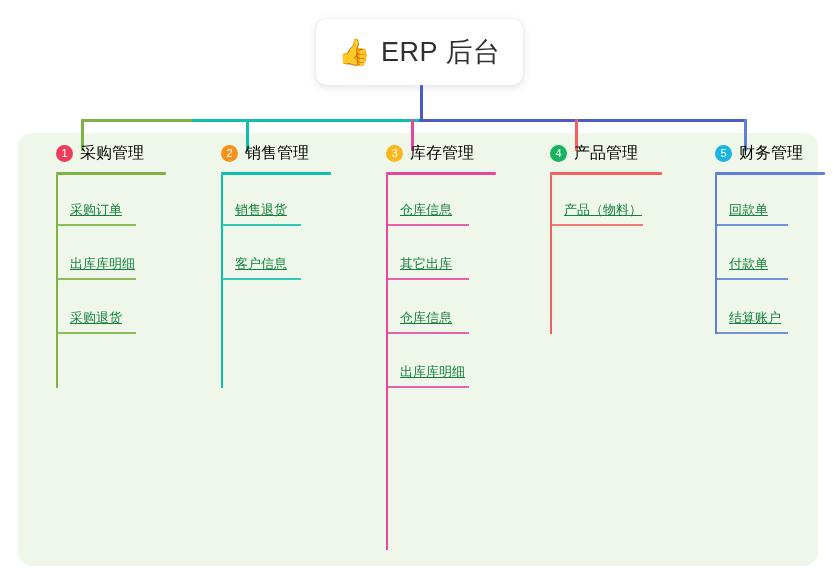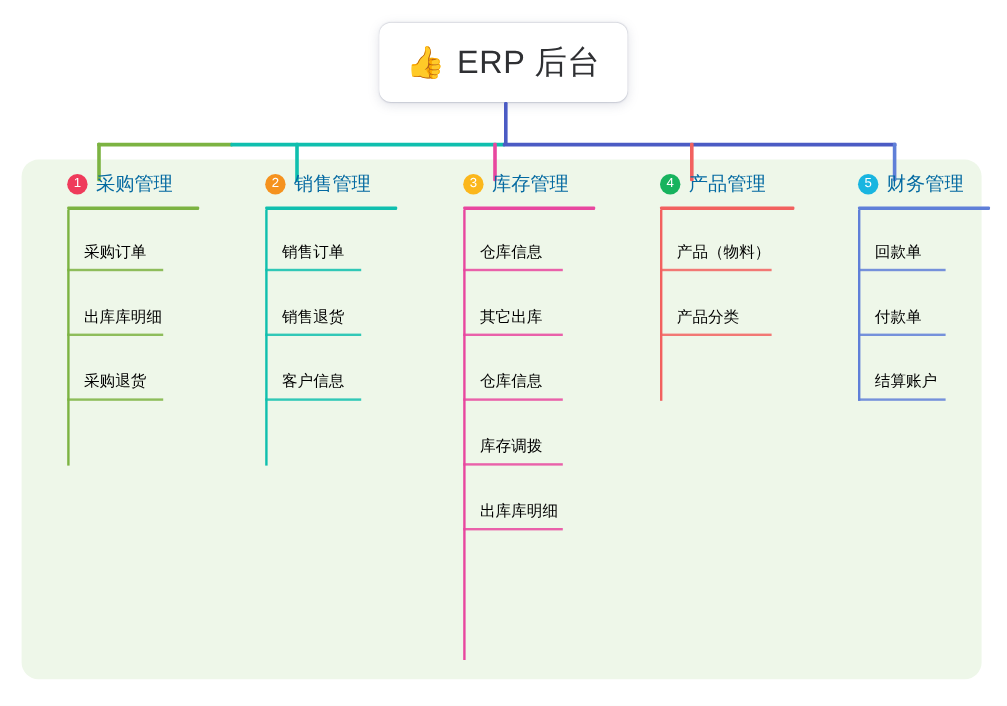--- a/index.html
+++ b/index.html
@@ -62,7 +62,7 @@
   }
   .col-title {
     font-size: 16px;
-    color: #0369a1;
+    color: #000000;
     white-space: nowrap;
   }
   .col-rule { height: 3px; margin-top: 6px; border-radius: 1px; }

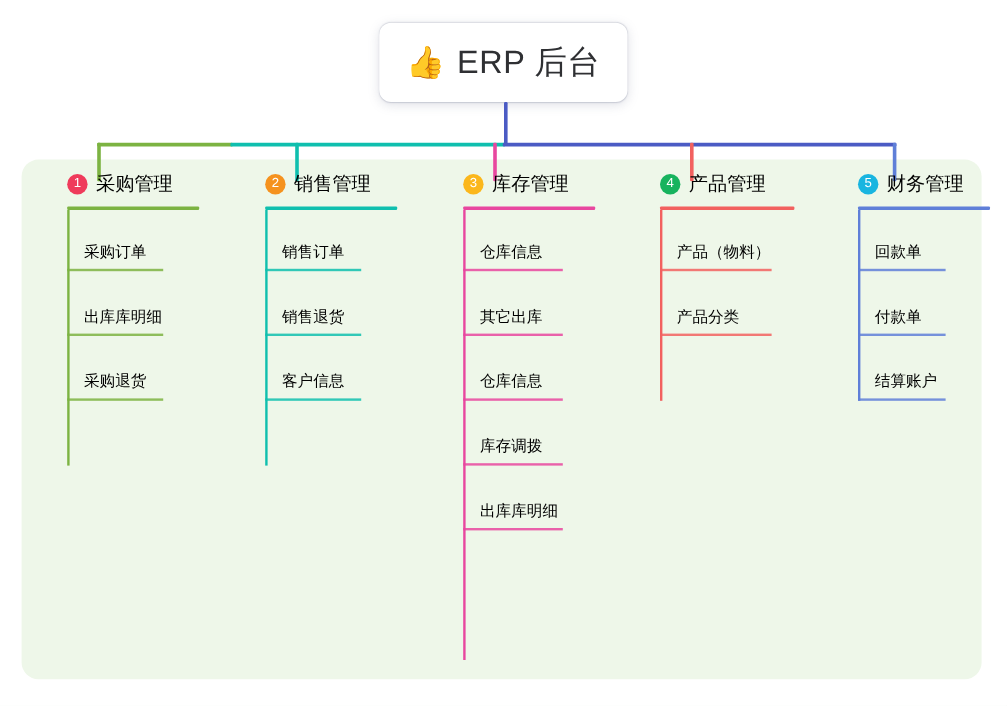--- a/index.html
+++ b/index.html
@@ -77,8 +77,9 @@
     position: absolute;
     left: 34px; bottom: 10px;
     font-size: 13px;
-    color: #000000;
+    color: #15803d;
     white-space: nowrap;
+    text-decoration: underline;
   }
   .leaf-rule {
     position: absolute;

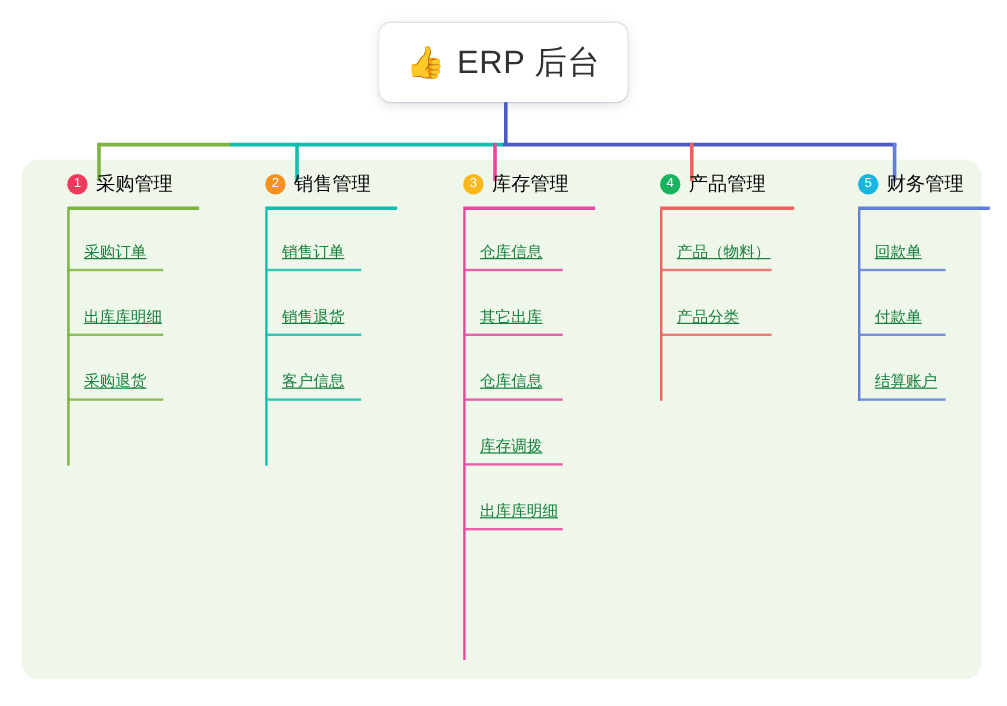--- a/index.html
+++ b/index.html
@@ -143,10 +143,6 @@
         <div class="col-body" style="height: 216px;">
           <div class="spine" style="background: rgb(15, 191, 174); height: 213px;"></div>
           <div class="leaf">
-            <span class="leaf-text">销售订单</span>
-            <div class="leaf-rule" style="background: rgb(15, 191, 174); width: 80px; opacity: 0.85;"></div>
-          </div>
-          <div class="leaf">
             <span class="leaf-text">销售退货</span>
             <div class="leaf-rule" style="background: rgb(15, 191, 174); width: 80px; opacity: 0.85;"></div>
           </div>

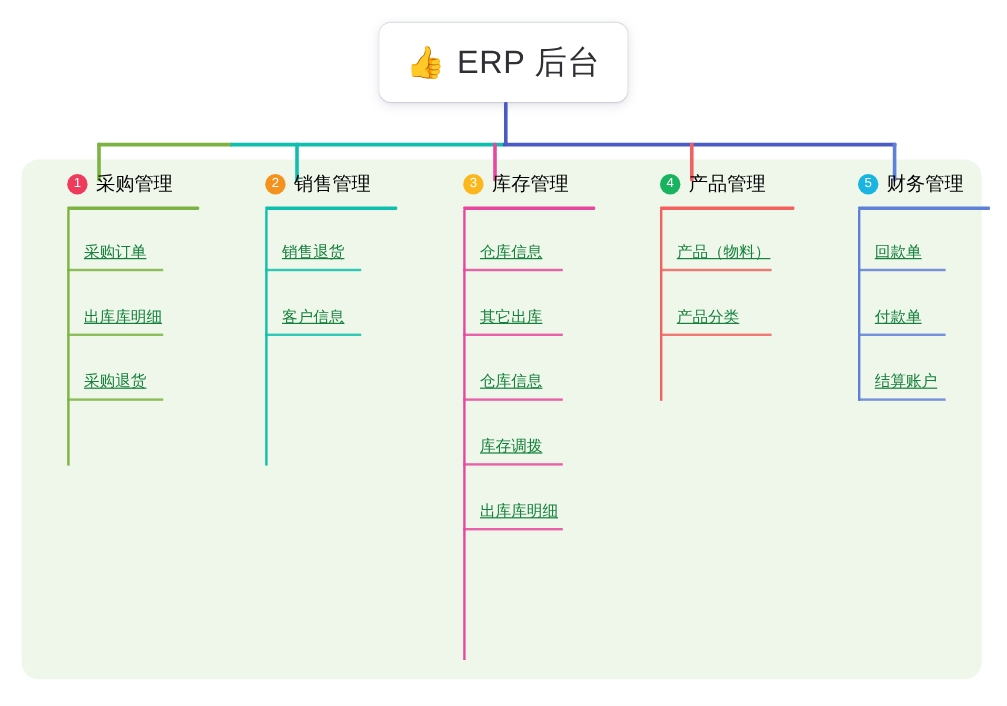--- a/index.html
+++ b/index.html
@@ -194,10 +194,6 @@
             <span class="leaf-text">产品（物料）</span>
             <div class="leaf-rule" style="background: rgb(242, 97, 95); width: 93px; opacity: 0.85;"></div>
           </div>
-          <div class="leaf">
-            <span class="leaf-text">产品分类</span>
-            <div class="leaf-rule" style="background: rgb(242, 97, 95); width: 93px; opacity: 0.85;"></div>
-          </div>
         </div>
       </div>
       <div class="col" style="left: 695px; width: 150px;">

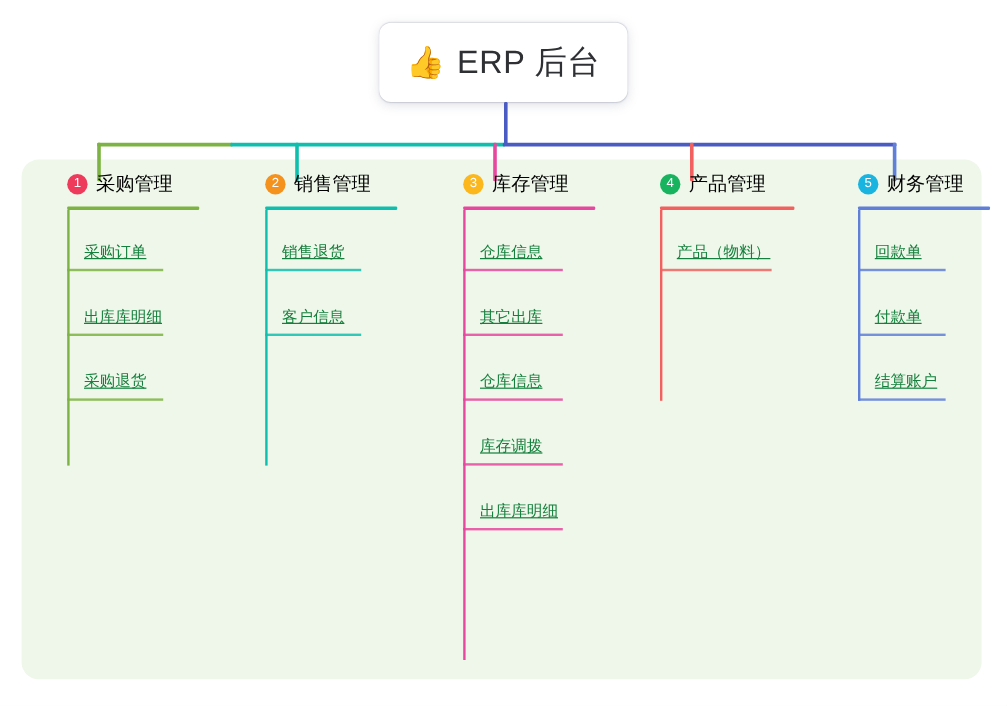--- a/index.html
+++ b/index.html
@@ -173,10 +173,6 @@
             <div class="leaf-rule" style="background: rgb(232, 71, 159); width: 83px; opacity: 0.85;"></div>
           </div>
           <div class="leaf">
-            <span class="leaf-text">库存调拨</span>
-            <div class="leaf-rule" style="background: rgb(232, 71, 159); width: 83px; opacity: 0.85;"></div>
-          </div>
-          <div class="leaf">
             <span class="leaf-text">出库库明细</span>
             <div class="leaf-rule" style="background: rgb(232, 71, 159); width: 83px; opacity: 0.85;"></div>
           </div>

